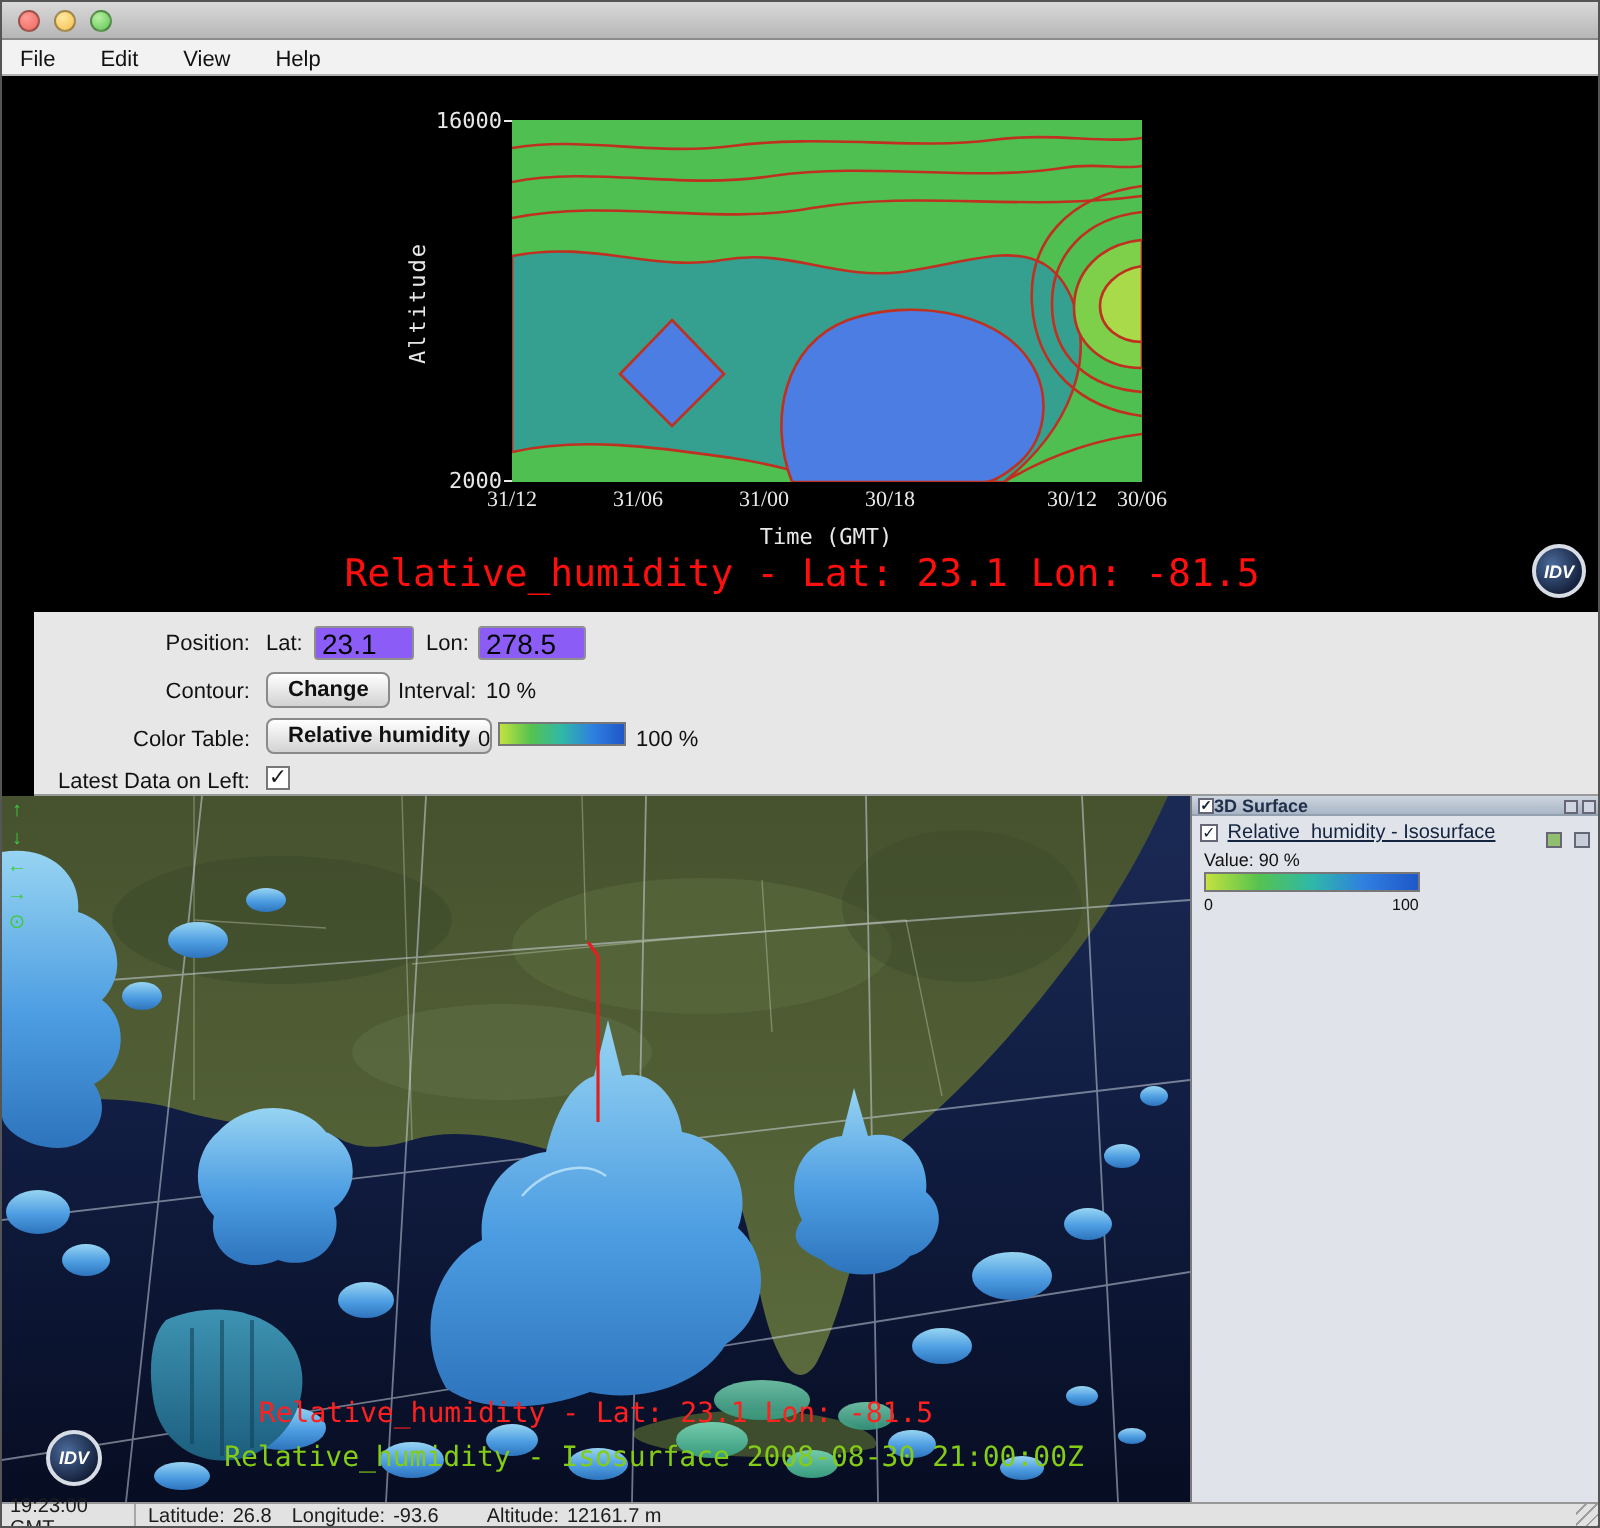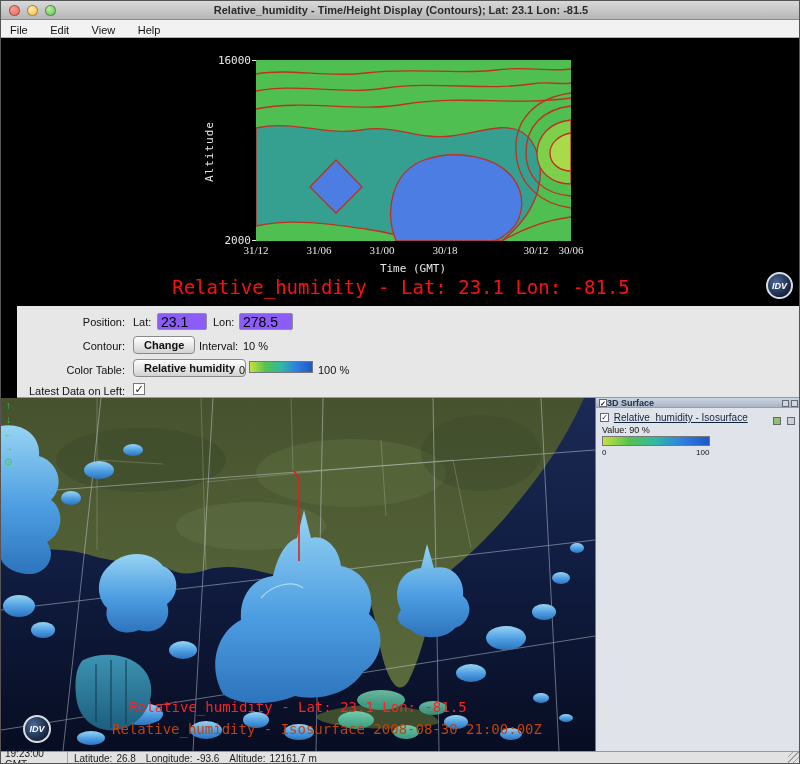--- a/index.html
+++ b/index.html
@@ -74,7 +74,6 @@
     <span class="light red"></span>
     <span class="light yellow"></span>
     <span class="light green"></span>
-    <div class="title-text">Relative_humidity - Time/Height Display (Contours); Lat: 23.1 Lon: -81.5</div>
   </div>
 
   <div class="menubar">

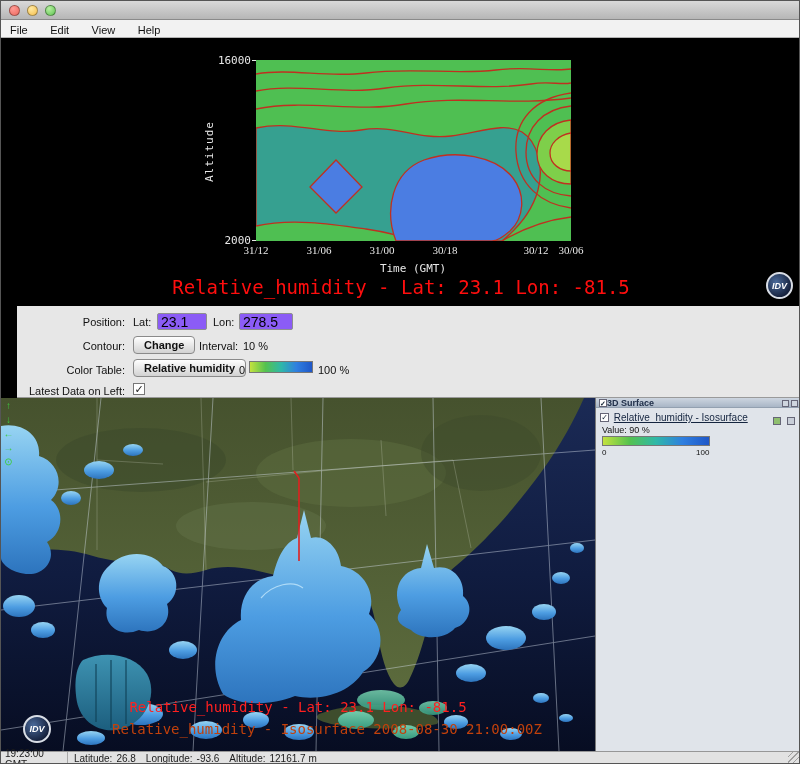--- a/index.html
+++ b/index.html
@@ -43,7 +43,7 @@
   .side-toolbar{position:absolute;left:1px;top:2px;width:13px;display:flex;flex-direction:column;gap:3px;}
   .tool-icon{color:#3ecb3e;font-size:10px;line-height:11px;text-align:center;cursor:default;}
   .map-caption-red{position:absolute;left:0;bottom:36px;width:100%;text-align:center;color:#ff2020;font-family:"DejaVu Sans Mono",monospace;font-size:14px;}
-  .map-caption-cyan{position:absolute;left:58px;right:0;bottom:14px;text-align:center;color:#c2410c;font-family:"DejaVu Sans Mono",monospace;font-size:14px;}
+  .map-caption-cyan{position:absolute;left:58px;right:0;bottom:14px;text-align:center;color:#84cc16;font-family:"DejaVu Sans Mono",monospace;font-size:14px;}
   .logo-map{position:absolute;left:22px;bottom:8px;width:28px;height:28px;}
   
   .legend-panel{position:absolute;left:594px;top:0;width:206px;height:353px;background:#e0e4ea;border-left:1px solid #7a7a7a;box-sizing:border-box;overflow:hidden;}

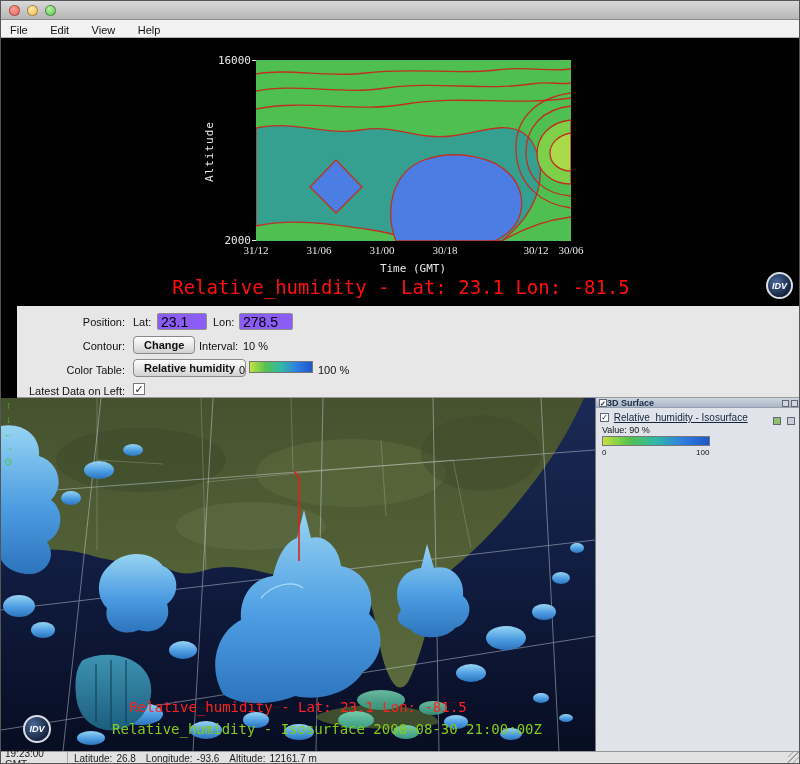--- a/index.html
+++ b/index.html
@@ -279,7 +279,7 @@
       <span>26.8</span>
       <span style="margin-left:6px;">Longitude:</span>
       <span>-93.6</span>
-      <span style="margin-left:6px;">Altitude:</span>
+      <span style="margin-left:20px;">Altitude:</span>
       <span>12161.7 m</span>
     </div>
     <div class="resize-grip"></div>

